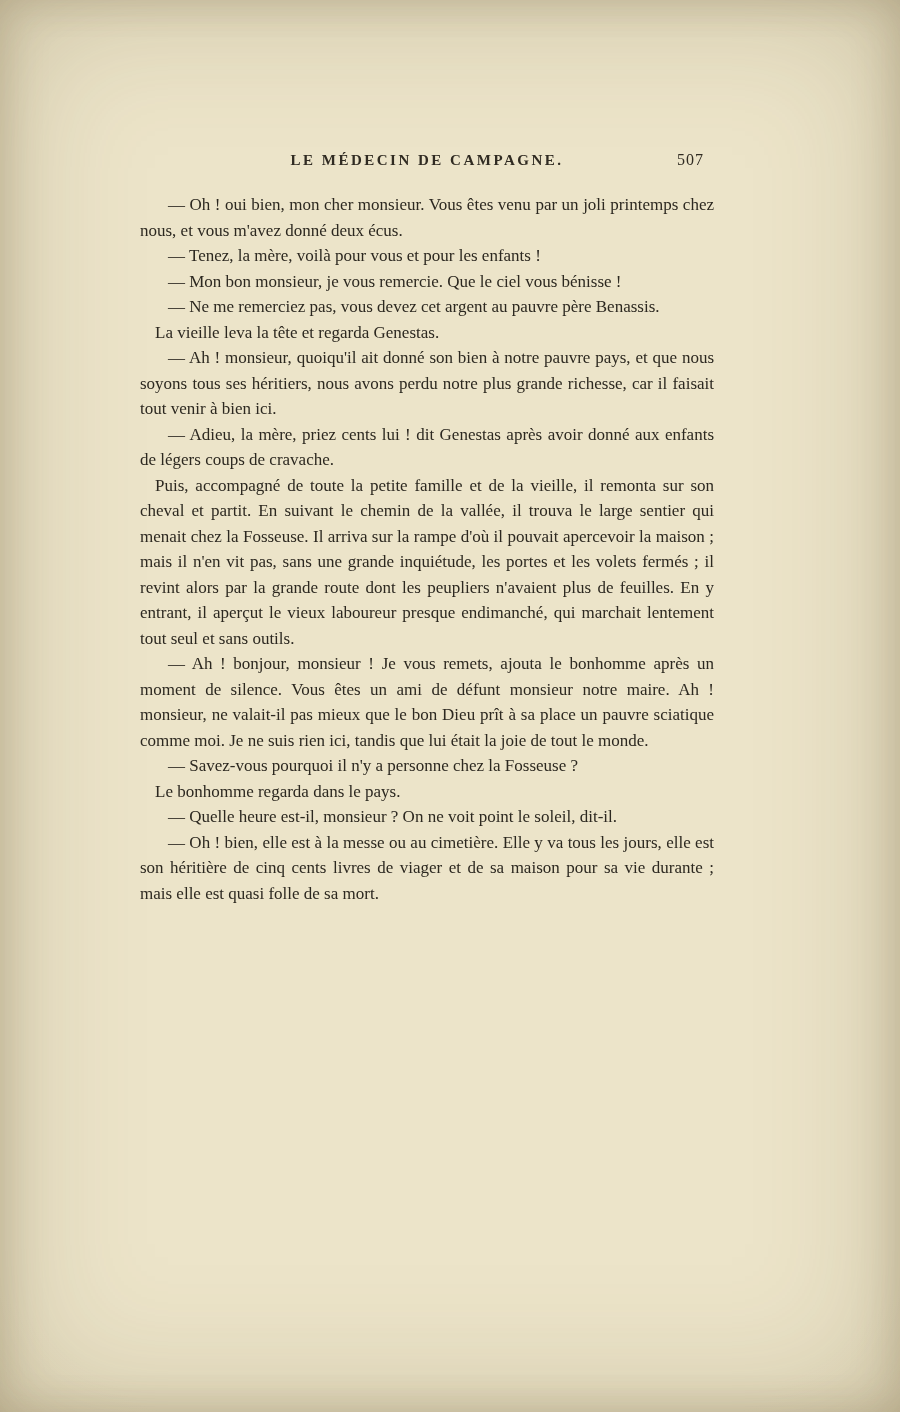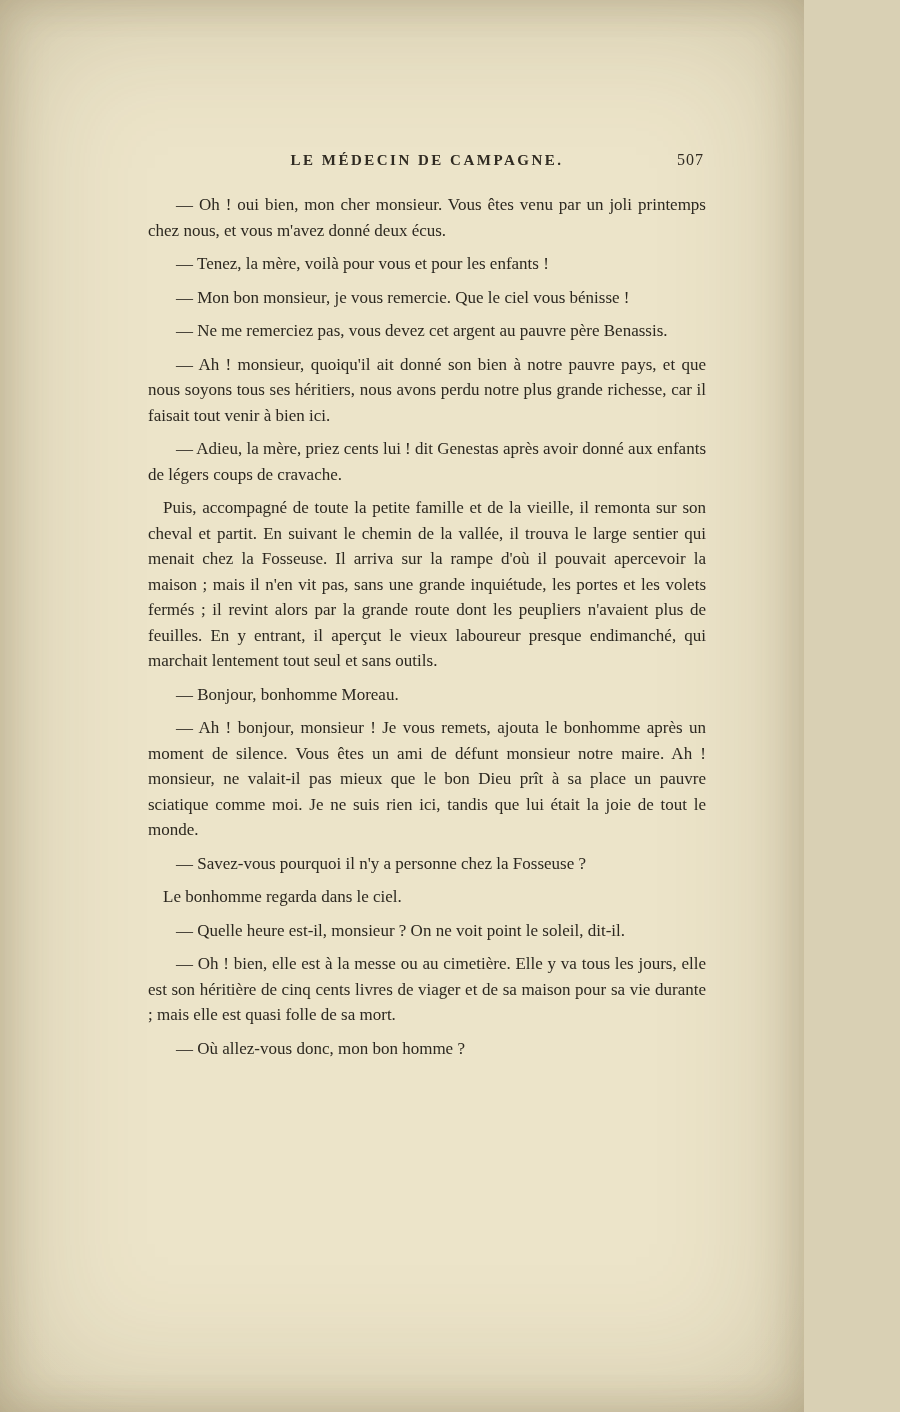--- a/index.html
+++ b/index.html
@@ -15,7 +15,7 @@
   }
   .scan {
     position: relative;
-    width: 804px;
+    width: 900px;
     height: 1412px;
     background:
       radial-gradient(ellipse 140% 110% at 50% 45%, #ece4c9 55%, #e3d9ba 82%, #d3c7a4 100%);

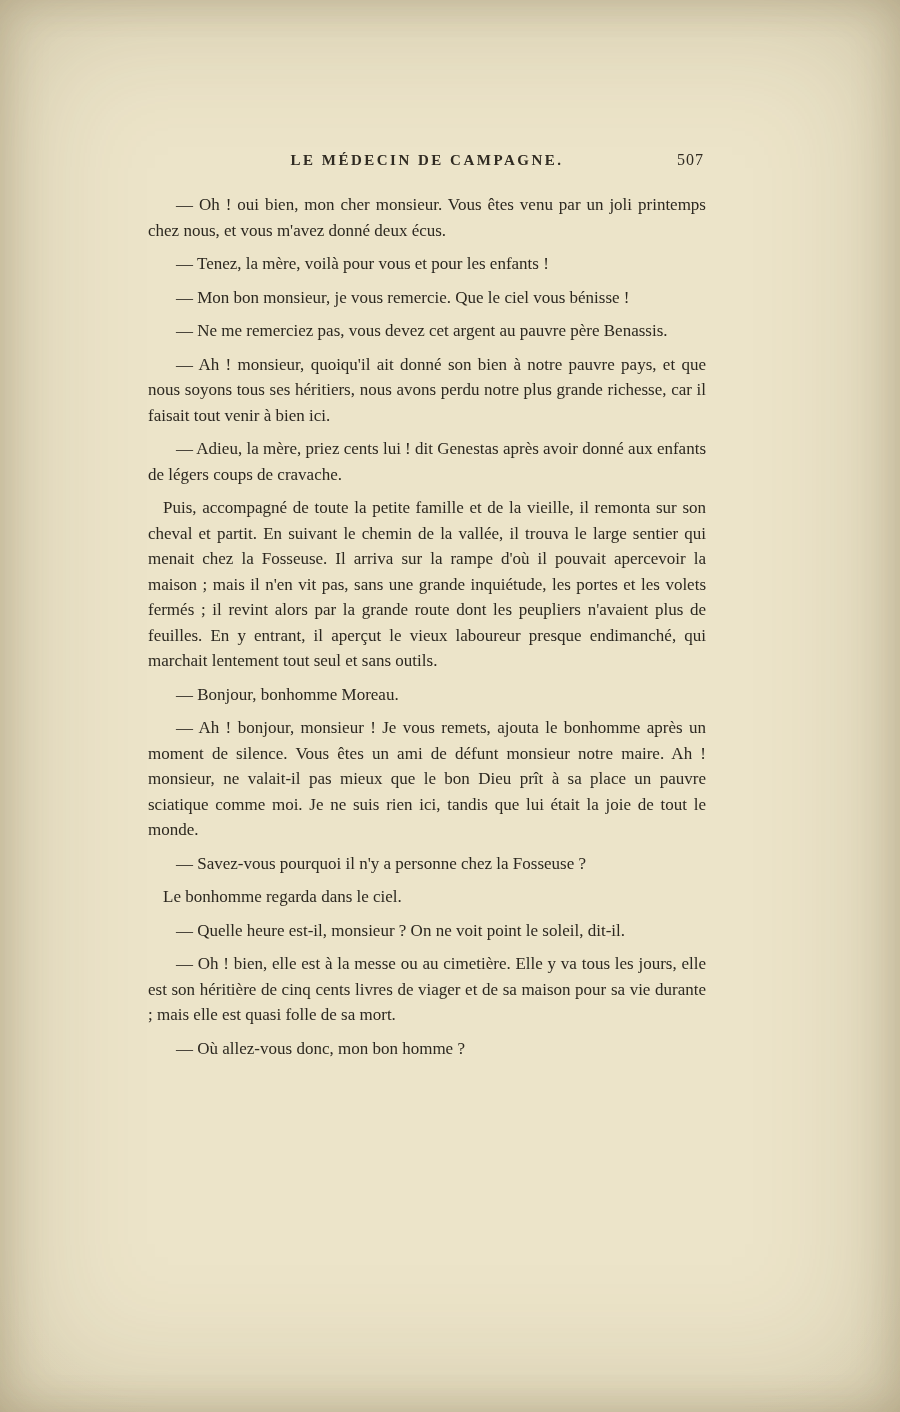--- a/index.html
+++ b/index.html
@@ -58,7 +58,7 @@
     text-align: justify;
   }
   .text-block p {
-    margin: 8px;
+    margin: 0;
   }
   .text-block p.dialogue {
     text-indent: 28px;

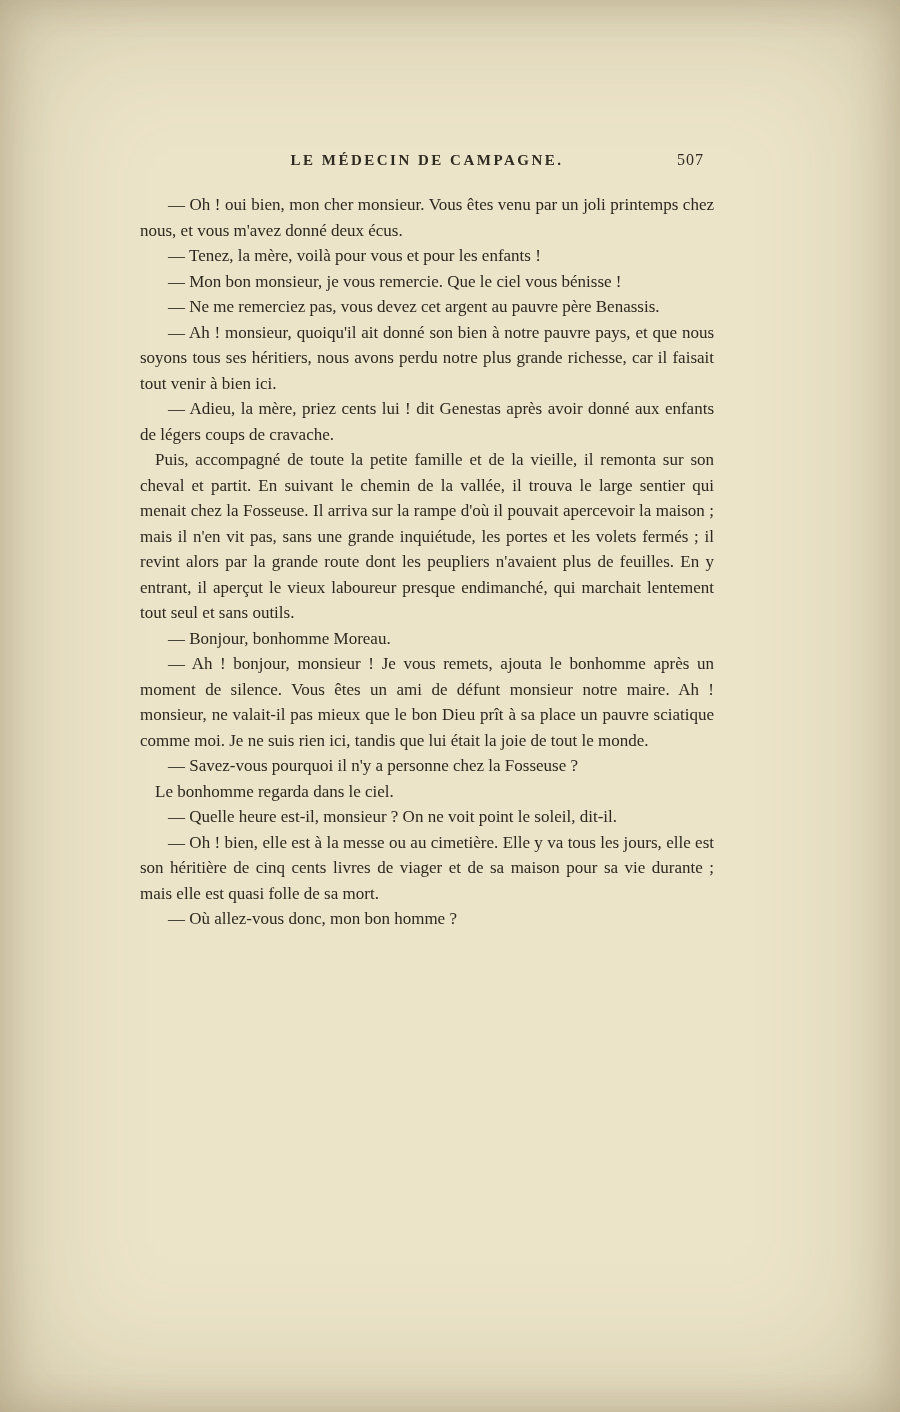--- a/index.html
+++ b/index.html
@@ -81,6 +81,7 @@
         <p class="dialogue">— Tenez, la mère, voilà pour vous et pour les enfants !</p>
         <p class="dialogue">— Mon bon monsieur, je vous remercie. Que le ciel vous bénisse !</p>
         <p class="dialogue">— Ne me remerciez pas, vous devez cet argent au pauvre père Benassis.</p>
+        <p class="narrative">La vieille leva la tête et regarda Genestas.</p>
         <p class="dialogue">— Ah ! monsieur, quoiqu'il ait donné son bien à notre pauvre pays, et que nous soyons tous ses héritiers, nous avons perdu notre plus grande richesse, car il faisait tout venir à bien ici.</p>
         <p class="dialogue">— Adieu, la mère, priez cents lui ! dit Genestas après avoir donné aux enfants de légers coups de cravache.</p>
         <p class="narrative">Puis, accompagné de toute la petite famille et de la vieille, il remonta sur son cheval et partit. En suivant le chemin de la vallée, il trouva le large sentier qui menait chez la Fosseuse. Il arriva sur la rampe d'où il pouvait apercevoir la maison ; mais il n'en vit pas, sans une grande inquiétude, les portes et les volets fermés ; il revint alors par la grande route dont les peupliers n'avaient plus de feuilles. En y entrant, il aperçut le vieux laboureur presque endimanché, qui marchait lentement tout seul et sans outils.</p>

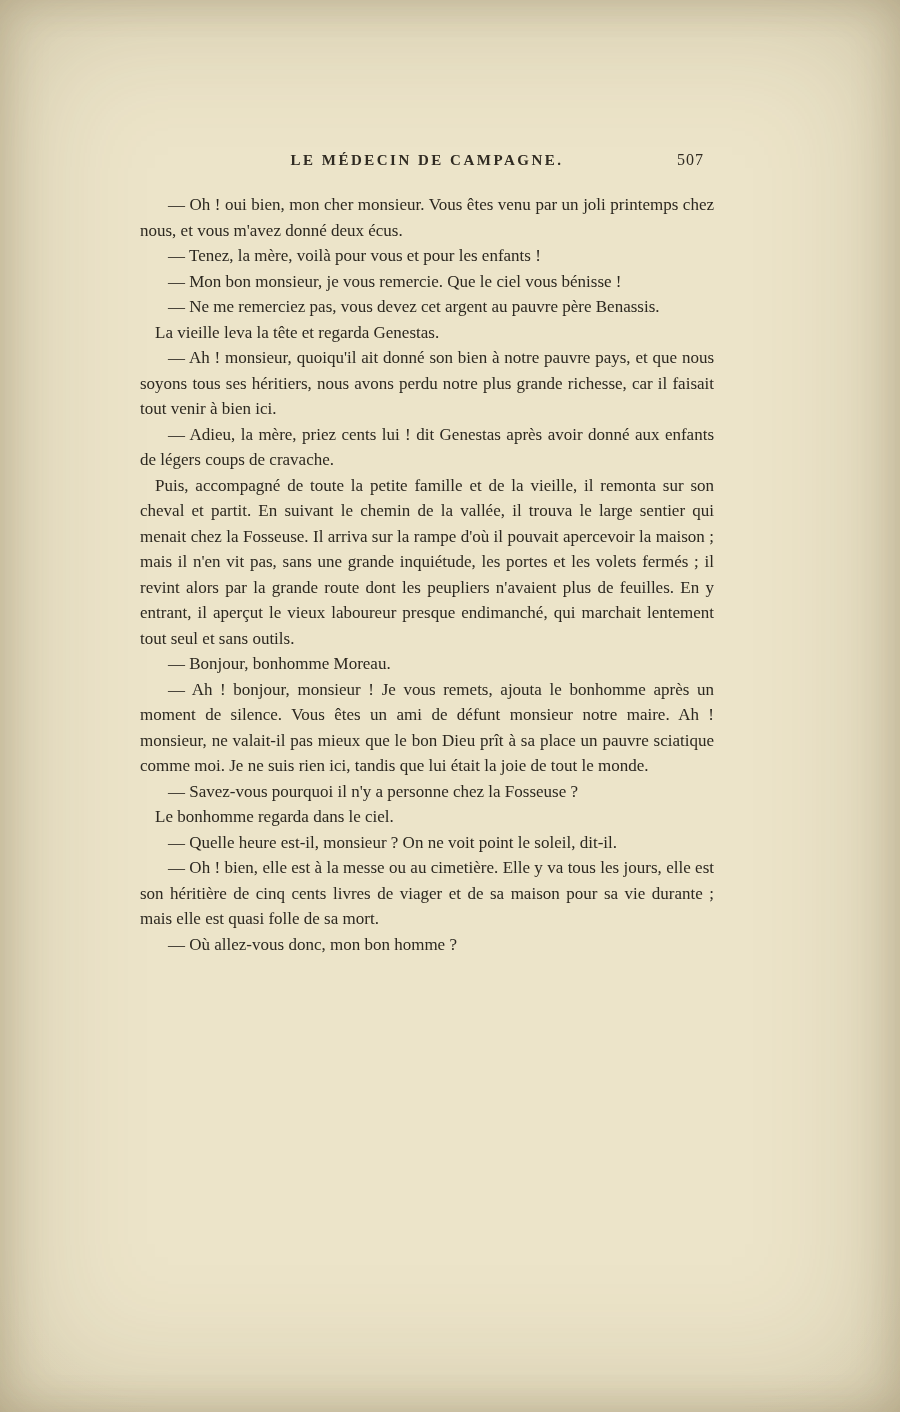--- a/index.html
+++ b/index.html
@@ -85,7 +85,6 @@
         <p class="dialogue">— Ah ! monsieur, quoiqu'il ait donné son bien à notre pauvre pays, et que nous soyons tous ses héritiers, nous avons perdu notre plus grande richesse, car il faisait tout venir à bien ici.</p>
         <p class="dialogue">— Adieu, la mère, priez cents lui ! dit Genestas après avoir donné aux enfants de légers coups de cravache.</p>
         <p class="narrative">Puis, accompagné de toute la petite famille et de la vieille, il remonta sur son cheval et partit. En suivant le chemin de la vallée, il trouva le large sentier qui menait chez la Fosseuse. Il arriva sur la rampe d'où il pouvait apercevoir la maison ; mais il n'en vit pas, sans une grande inquiétude, les portes et les volets fermés ; il revint alors par la grande route dont les peupliers n'avaient plus de feuilles. En y entrant, il aperçut le vieux laboureur presque endimanché, qui marchait lentement tout seul et sans outils.</p>
-        <p class="dialogue">— Bonjour, bonhomme Moreau.</p>
         <p class="dialogue">— Ah ! bonjour, monsieur ! Je vous remets, ajouta le bonhomme après un moment de silence. Vous êtes un ami de défunt monsieur notre maire. Ah ! monsieur, ne valait-il pas mieux que le bon Dieu prît à sa place un pauvre sciatique comme moi. Je ne suis rien ici, tandis que lui était la joie de tout le monde.</p>
         <p class="dialogue">— Savez-vous pourquoi il n'y a personne chez la Fosseuse ?</p>
         <p class="narrative">Le bonhomme regarda dans le ciel.</p>

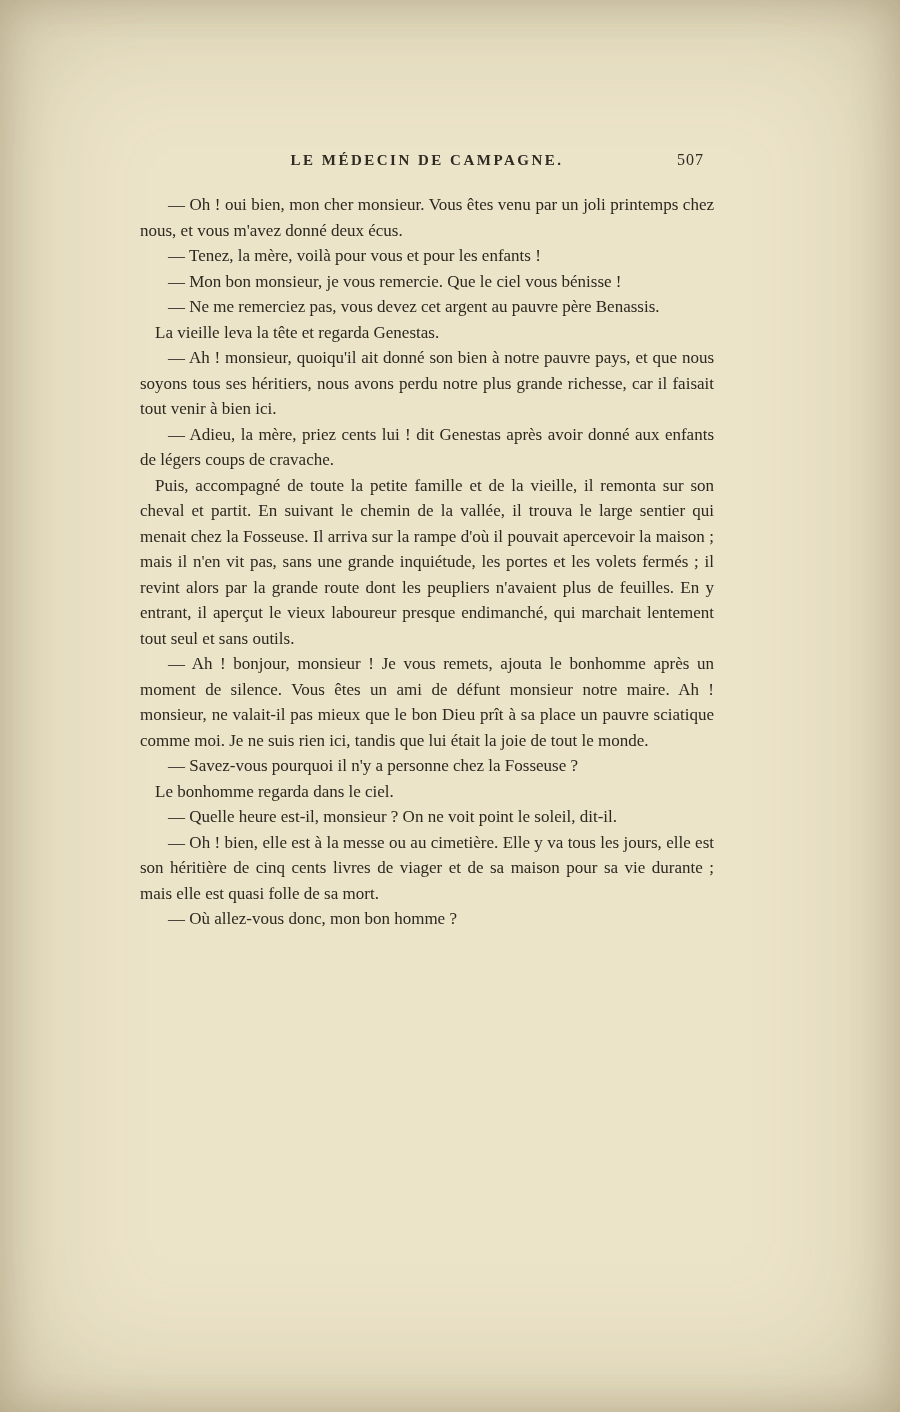--- a/index.html
+++ b/index.html
@@ -87,7 +87,7 @@
         <p class="narrative">Puis, accompagné de toute la petite famille et de la vieille, il remonta sur son cheval et partit. En suivant le chemin de la vallée, il trouva le large sentier qui menait chez la Fosseuse. Il arriva sur la rampe d'où il pouvait apercevoir la maison ; mais il n'en vit pas, sans une grande inquiétude, les portes et les volets fermés ; il revint alors par la grande route dont les peupliers n'avaient plus de feuilles. En y entrant, il aperçut le vieux laboureur presque endimanché, qui marchait lentement tout seul et sans outils.</p>
         <p class="dialogue">— Ah ! bonjour, monsieur ! Je vous remets, ajouta le bonhomme après un moment de silence. Vous êtes un ami de défunt monsieur notre maire. Ah ! monsieur, ne valait-il pas mieux que le bon Dieu prît à sa place un pauvre sciatique comme moi. Je ne suis rien ici, tandis que lui était la joie de tout le monde.</p>
         <p class="dialogue">— Savez-vous pourquoi il n'y a personne chez la Fosseuse ?</p>
-        <p class="narrative">Le bonhomme regarda dans le ciel.</p>
+        <p class="narrative">Le bonhomme regarda dans le pays.</p>
         <p class="dialogue">— Quelle heure est-il, monsieur ? On ne voit point le soleil, dit-il.</p>
         <p class="dialogue">— Oh ! bien, elle est à la messe ou au cimetière. Elle y va tous les jours, elle est son héritière de cinq cents livres de viager et de sa maison pour sa vie durante ; mais elle est quasi folle de sa mort.</p>
         <p class="dialogue">— Où allez-vous donc, mon bon homme ?</p>

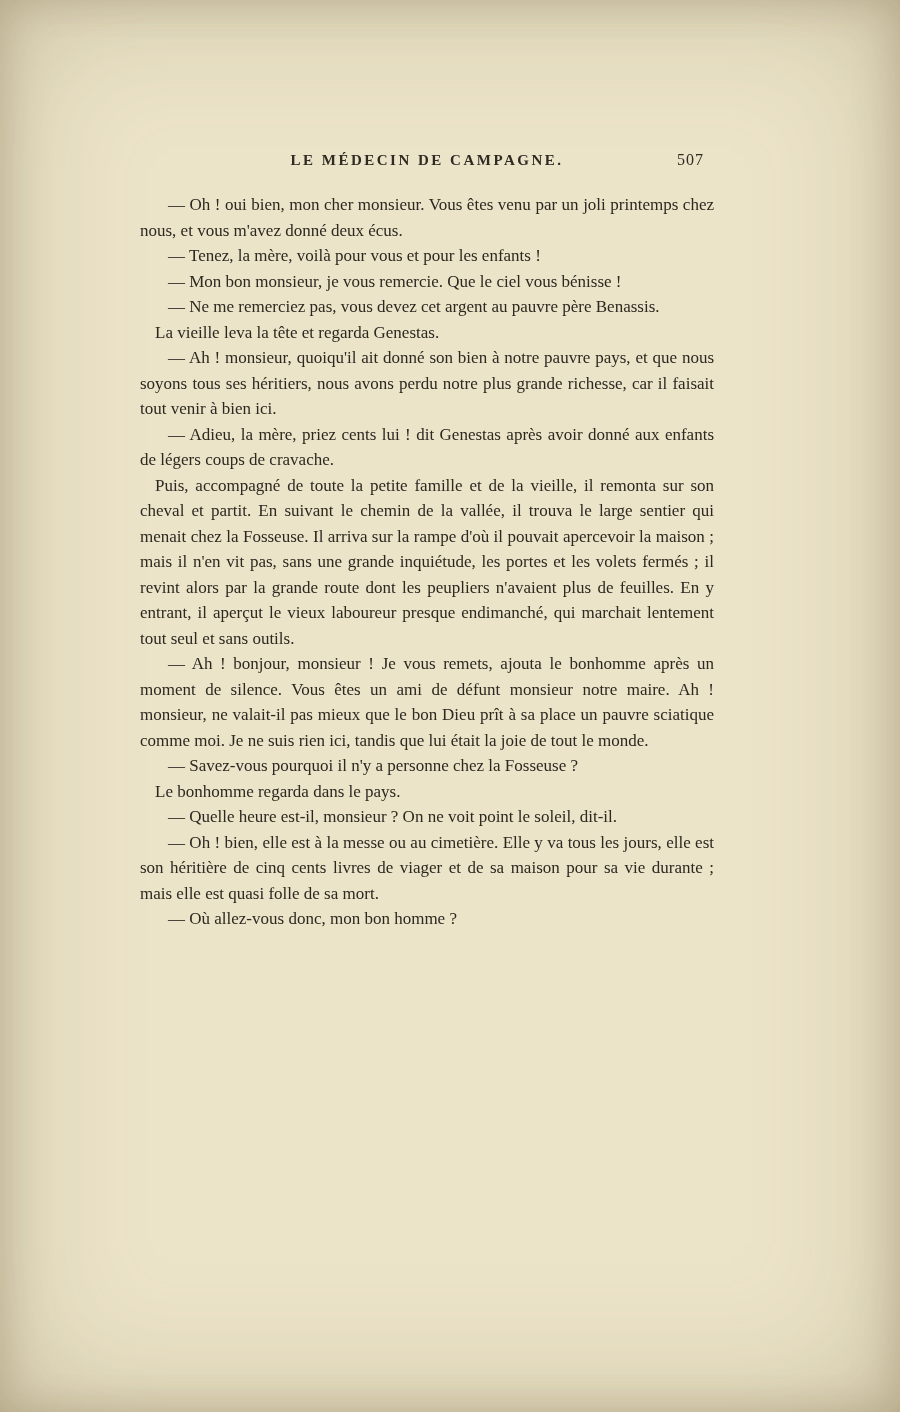--- a/index.html
+++ b/index.html
@@ -90,7 +90,6 @@
         <p class="narrative">Le bonhomme regarda dans le pays.</p>
         <p class="dialogue">— Quelle heure est-il, monsieur ? On ne voit point le soleil, dit-il.</p>
         <p class="dialogue">— Oh ! bien, elle est à la messe ou au cimetière. Elle y va tous les jours, elle est son héritière de cinq cents livres de viager et de sa maison pour sa vie durante ; mais elle est quasi folle de sa mort.</p>
-        <p class="dialogue">— Où allez-vous donc, mon bon homme ?</p>
       </div>
   </div>
 </div>

